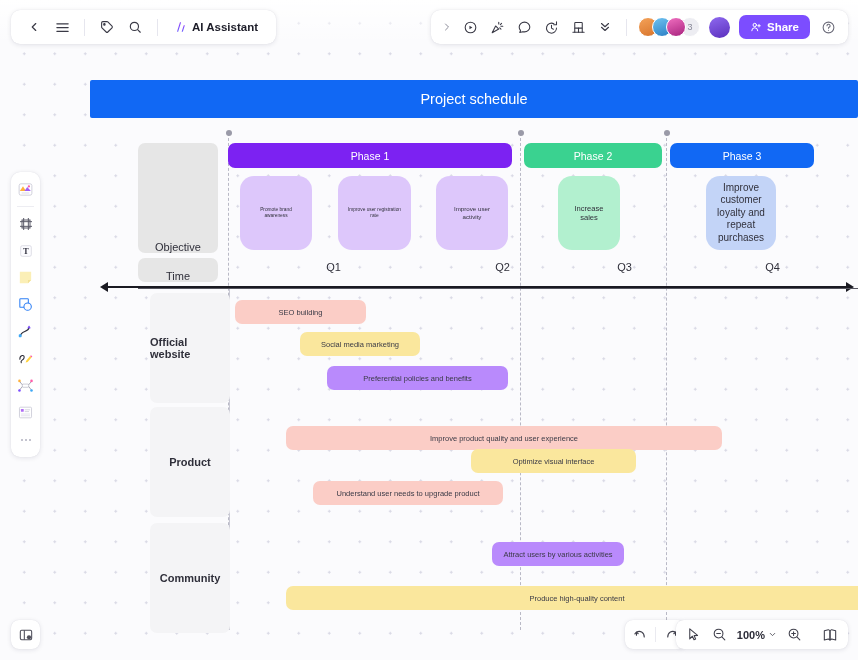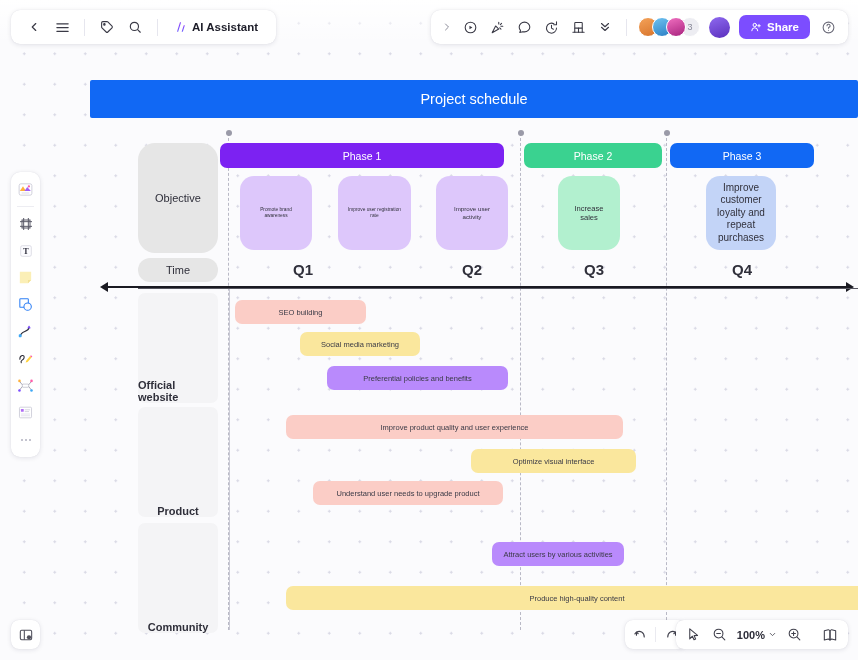--- a/index.html
+++ b/index.html
@@ -200,7 +200,7 @@
       <span>Time</span>
     </div>
 
-    <div class="phase" style="left:220px; top:143px; width:284px; background:#7c22f2;">
+    <div class="phase" style="left:228px; top:143px; width:284px; background:#7c22f2;">
       <span>Phase 1</span>
     </div>
     <div class="phase" style="left:524px; top:143px; width:138px; background:#3ad290;">

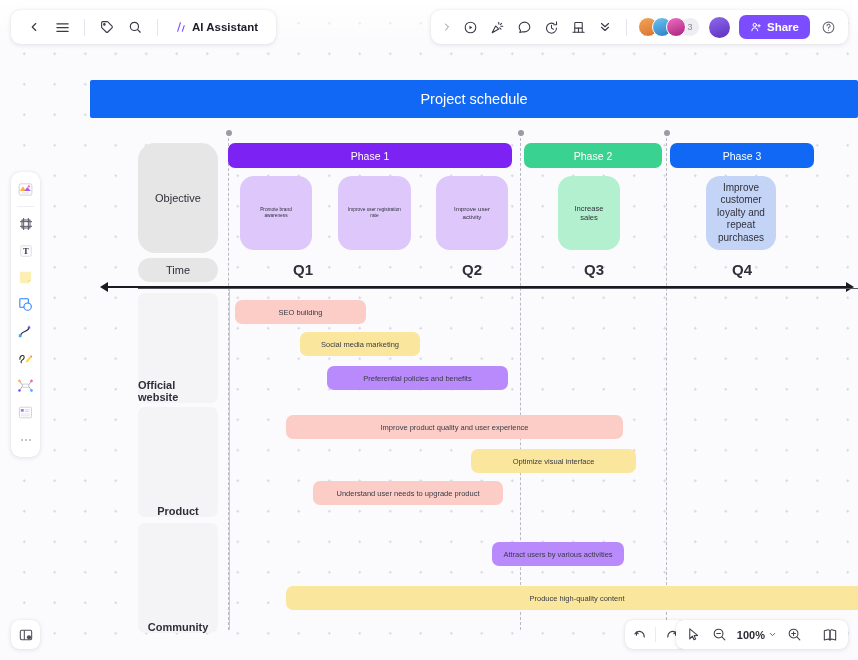--- a/index.html
+++ b/index.html
@@ -138,8 +138,8 @@
   }
 
   .lane-box{
-    position:absolute; background:#e6e6e6; border-radius:17px;
-    display:flex;align-items:center;justify-content:center;
+    position:absolute; background:#e6e6e6; border-radius:7px;
+    display:flex;align-items:flex-end;justify-content:center;
     font-size:11px;color:#2f2f3a;
   }
   .row-label{

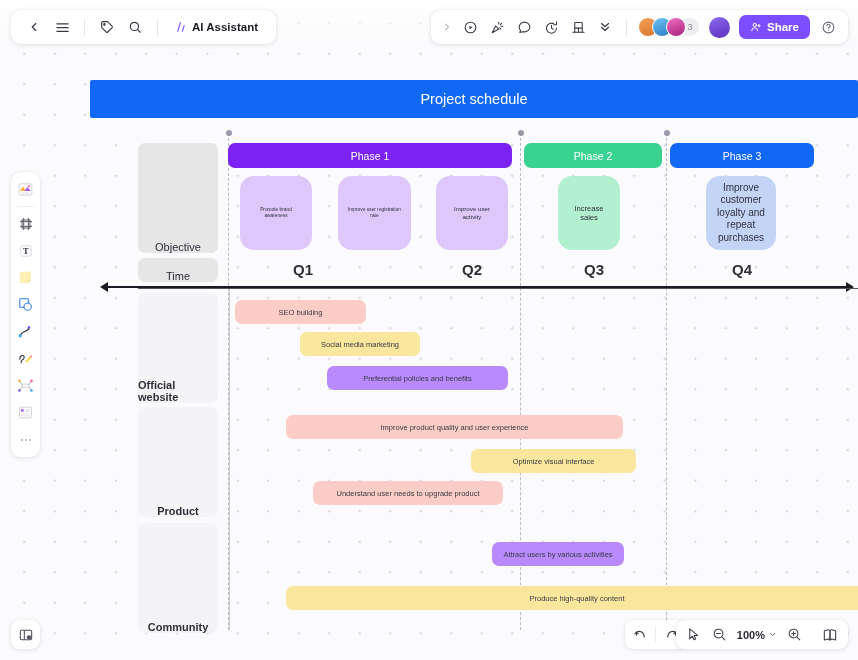--- a/index.html
+++ b/index.html
@@ -159,8 +159,8 @@
     color:#31313c;
   }
   .qlabel{
-    position:absolute; font-size:15px; color:#2f2f3a;
-    text-align:center; font-weight:700;
+    position:absolute; font-size:11px; color:#2f2f3a;
+    text-align:right; font-weight:400;
   }
   .taskbar{
     position:absolute; height:24px; border-radius:7px;

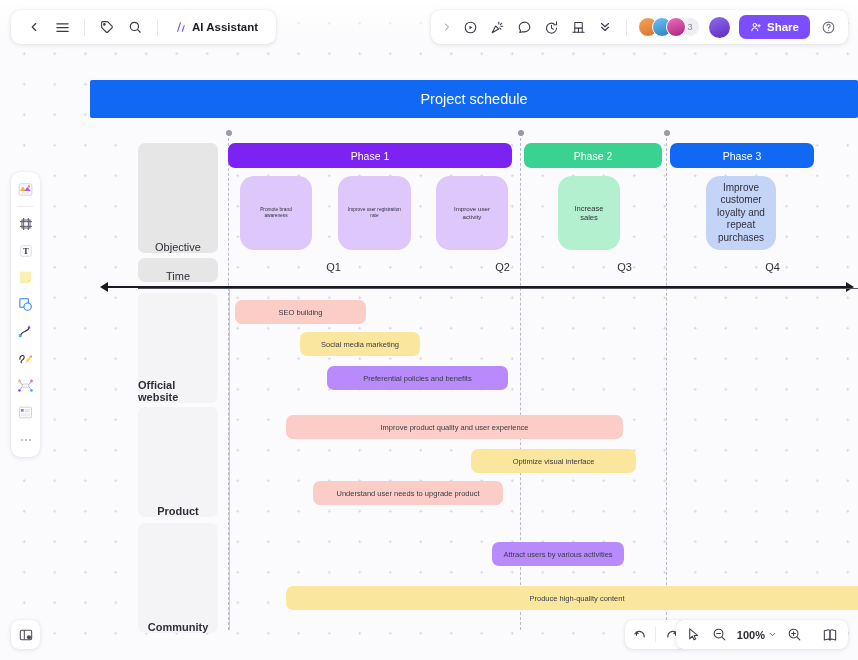--- a/index.html
+++ b/index.html
@@ -144,8 +144,8 @@
   }
   .row-label{
     position:absolute; background:#f4f4f6; border-radius:7px;
-    display:flex;align-items:flex-end;justify-content:center;
-    font-size:11px;color:#2f2f3a;font-weight:700;
+    display:flex;align-items:center;justify-content:center;
+    font-size:11px;color:#2f2f3a;font-weight:700;margin-left:12px;
   }
   .phase{
     position:absolute; height:25px; border-radius:7px;

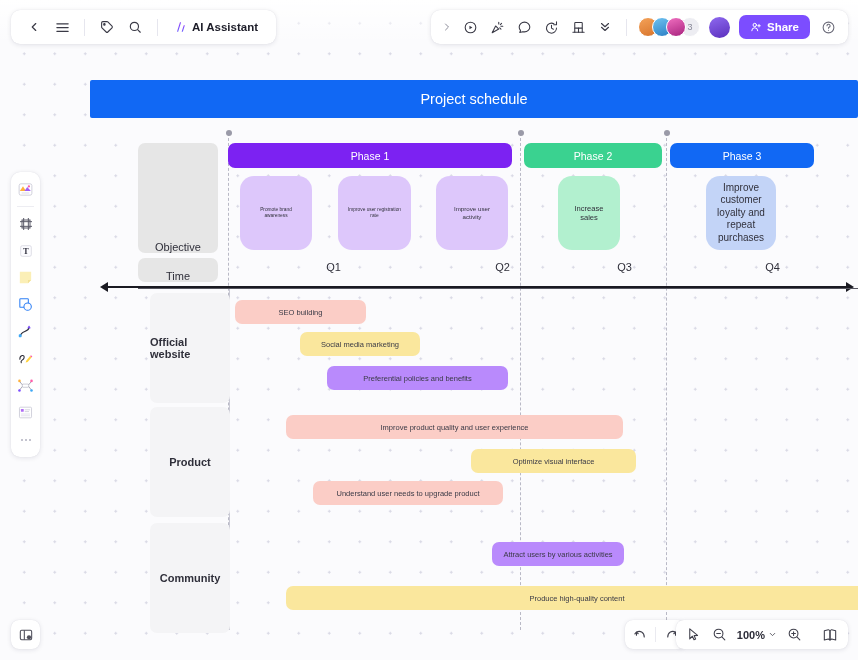--- a/index.html
+++ b/index.html
@@ -265,7 +265,7 @@
       <span>Preferential policies and benefits</span>
     </div>
 
-    <div class="taskbar" style="left:286px; top:415px; width:337px; background:#fbcdc6;">
+    <div class="taskbar" style="left:286px; top:426px; width:436px; background:#fbcdc6;">
       <span>Improve product quality and user experience</span>
     </div>
     <div class="taskbar" style="left:471px; top:449px; width:165px; background:#fae79d;">

